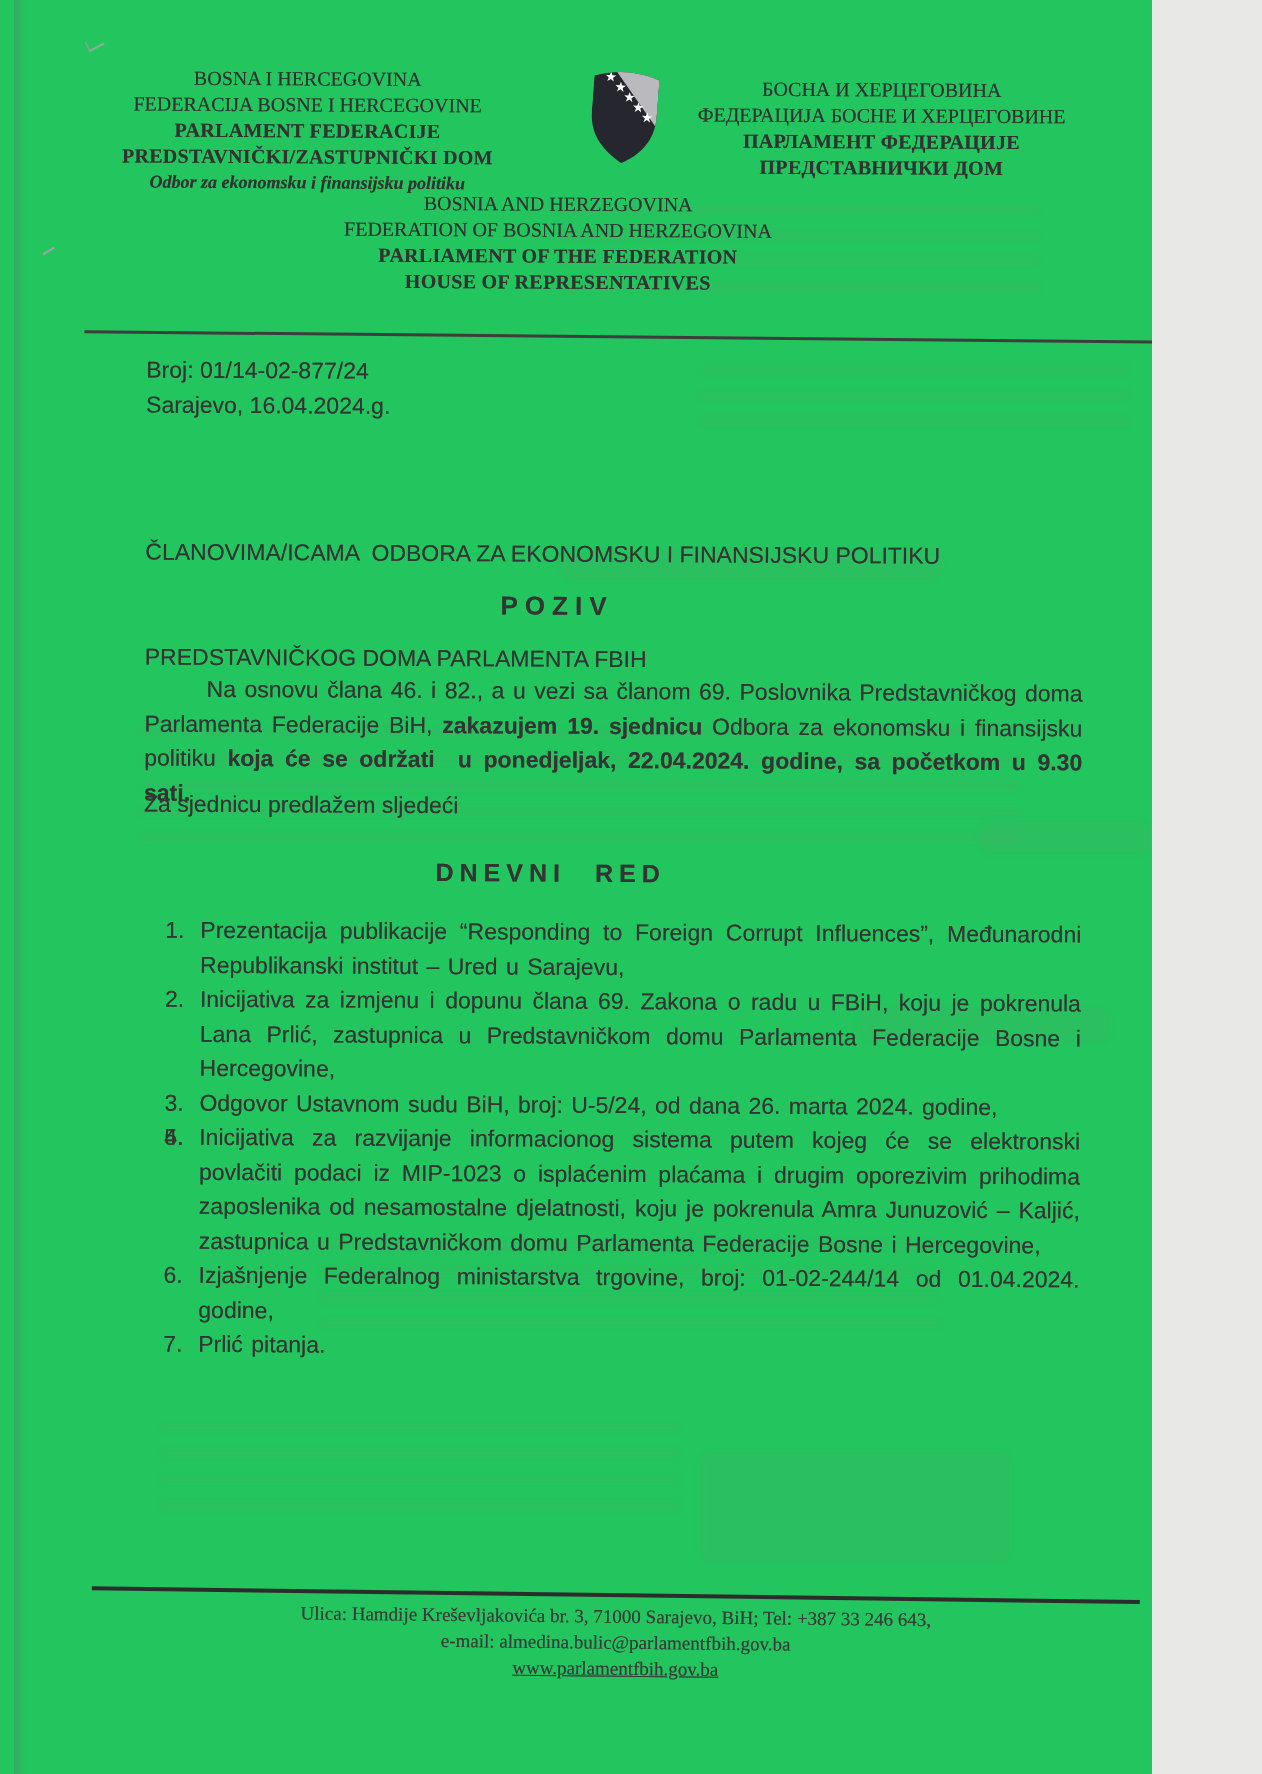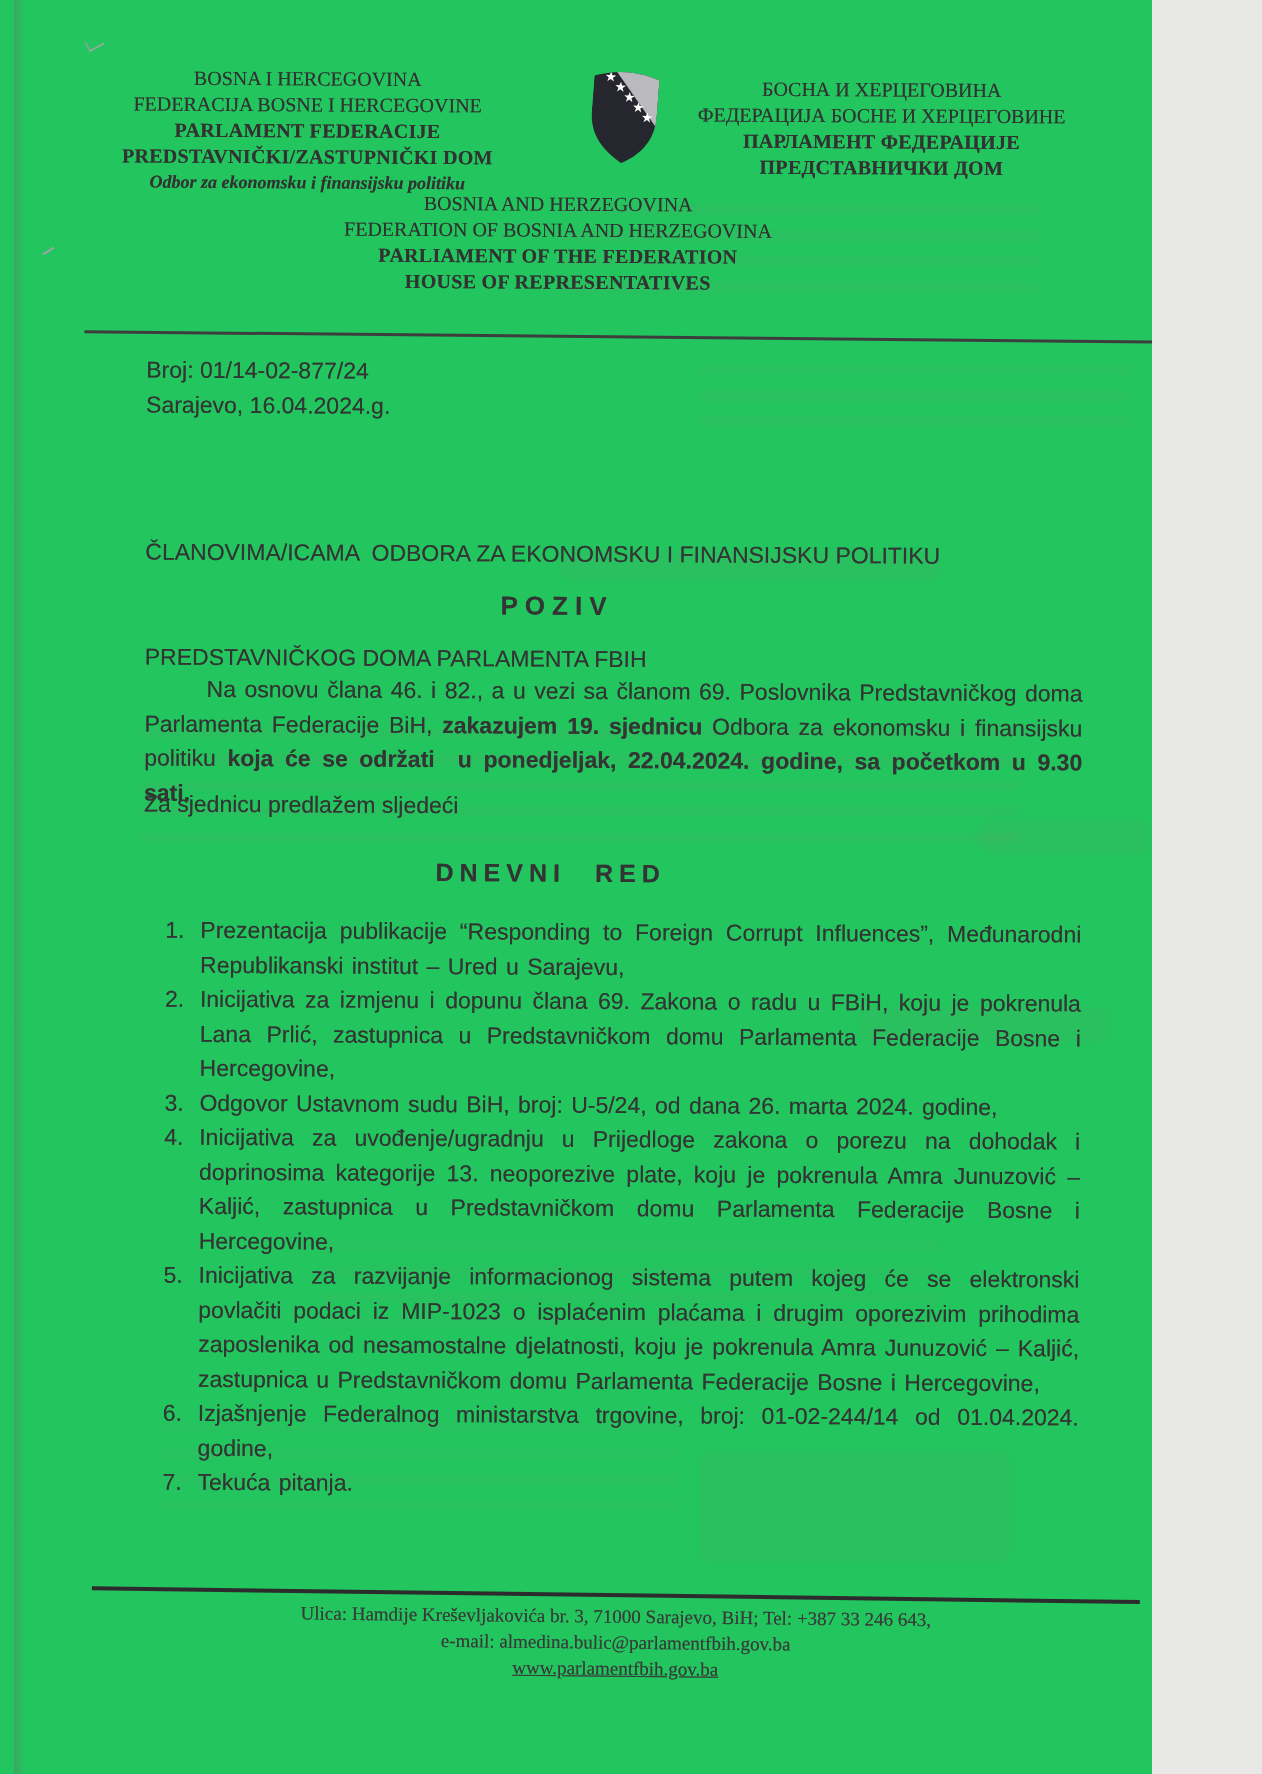--- a/index.html
+++ b/index.html
@@ -168,7 +168,6 @@
       </div>
       <div class="agenda-item">
         <span class="agenda-num">4.</span>
-        <span>Inicijativa za uvođenje/ugradnju u Prijedloge zakona o porezu na dohodak i doprinosima kategorije 13. neoporezive plate, koju je pokrenula Amra Junuzović – Kaljić, zastupnica u Predstavničkom domu Parlamenta Federacije Bosne i Hercegovine,</span>
       </div>
       <div class="agenda-item">
         <span class="agenda-num">5.</span>

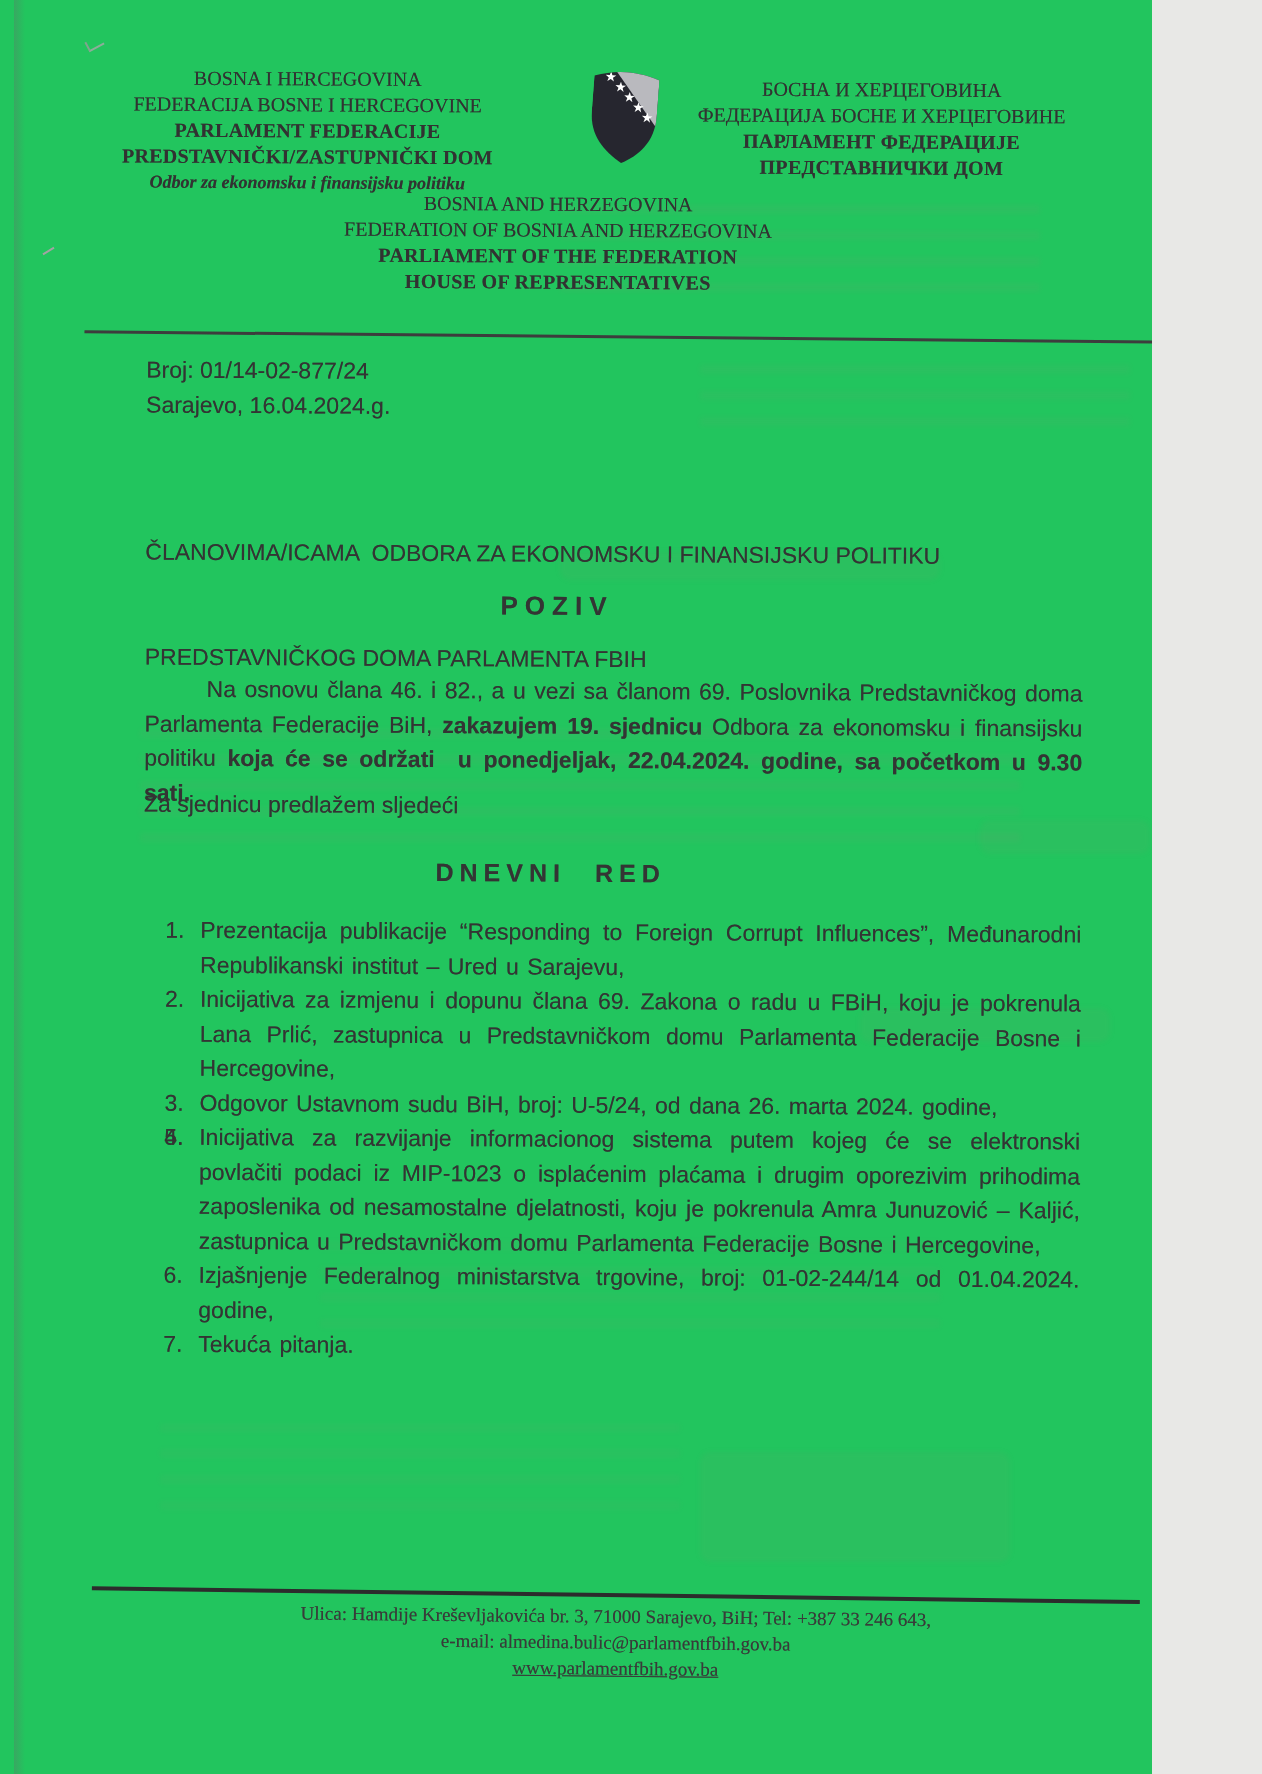--- a/index.html
+++ b/index.html
@@ -179,7 +179,7 @@
       </div>
       <div class="agenda-item">
         <span class="agenda-num">7.</span>
-        <span>Tekuća pitanja.</span>
+        <span>Prlić pitanja.</span>
       </div>
     </div>
 

